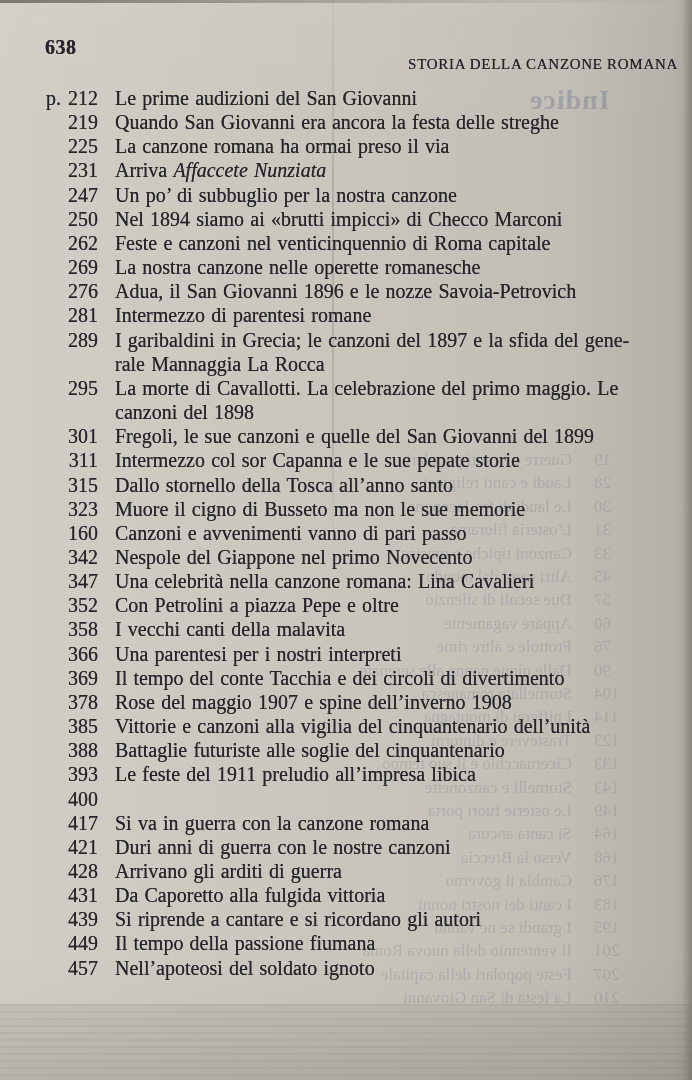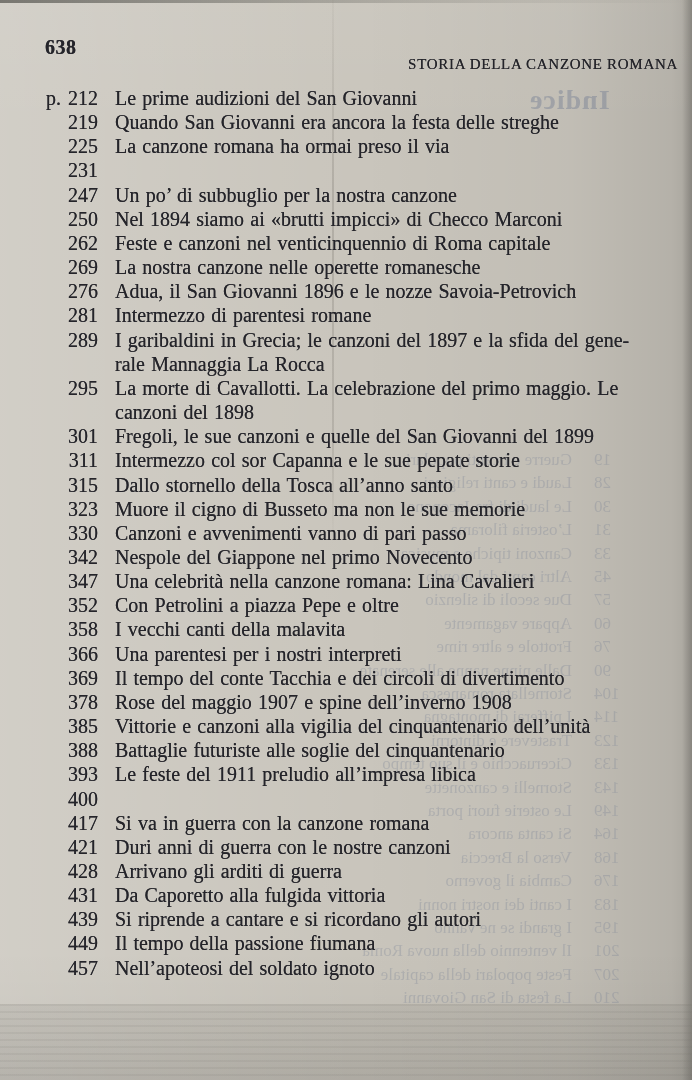--- a/index.html
+++ b/index.html
@@ -197,6 +197,7 @@
       </div>
       <div class="row">
         <span class="num">231</span>
+        <span class="title"><span>Arriva </span><em>Affaccete Nunziata</em></span>
       </div>
       <div class="row">
         <span class="num">247</span>

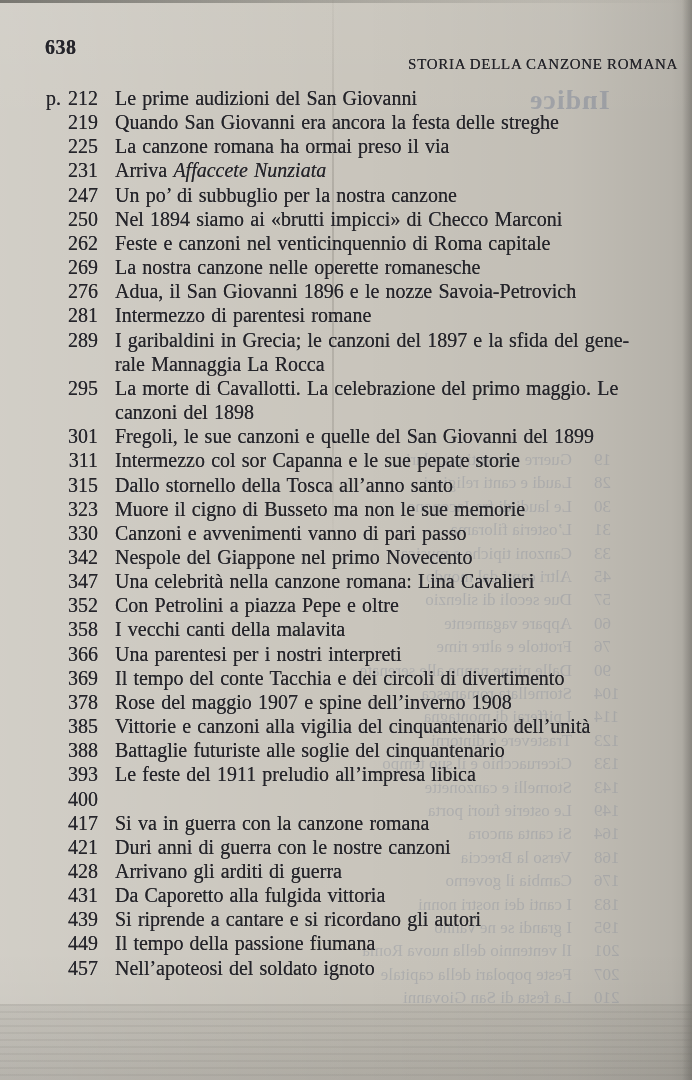--- a/index.html
+++ b/index.html
@@ -248,7 +248,7 @@
         <span class="title"><span>Muore il cigno di Busseto ma non le sue memorie</span></span>
       </div>
       <div class="row">
-        <span class="num">330</span>
+        <span class="num">160</span>
         <span class="title"><span>Canzoni e avvenimenti vanno di pari passo</span></span>
       </div>
       <div class="row">

